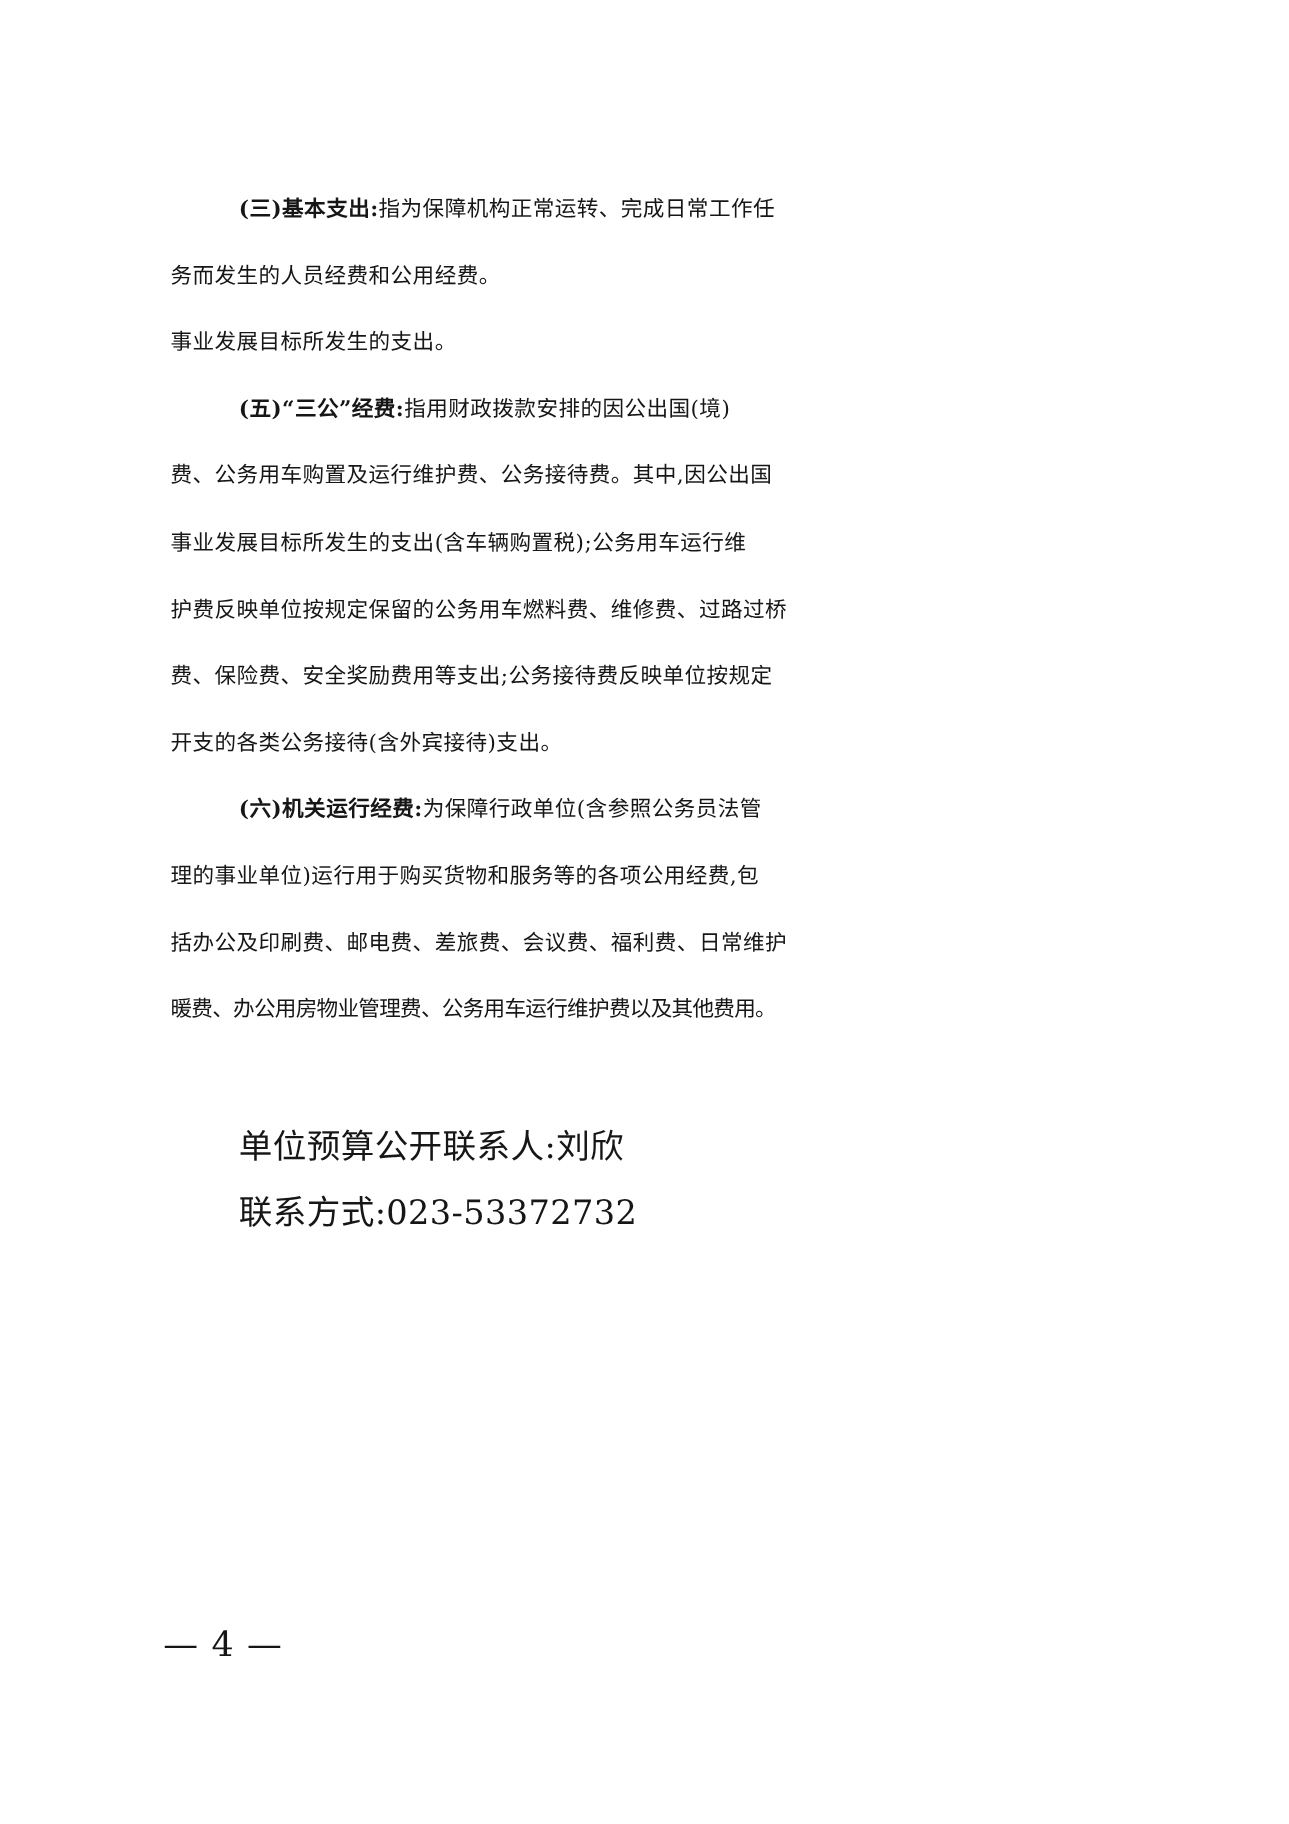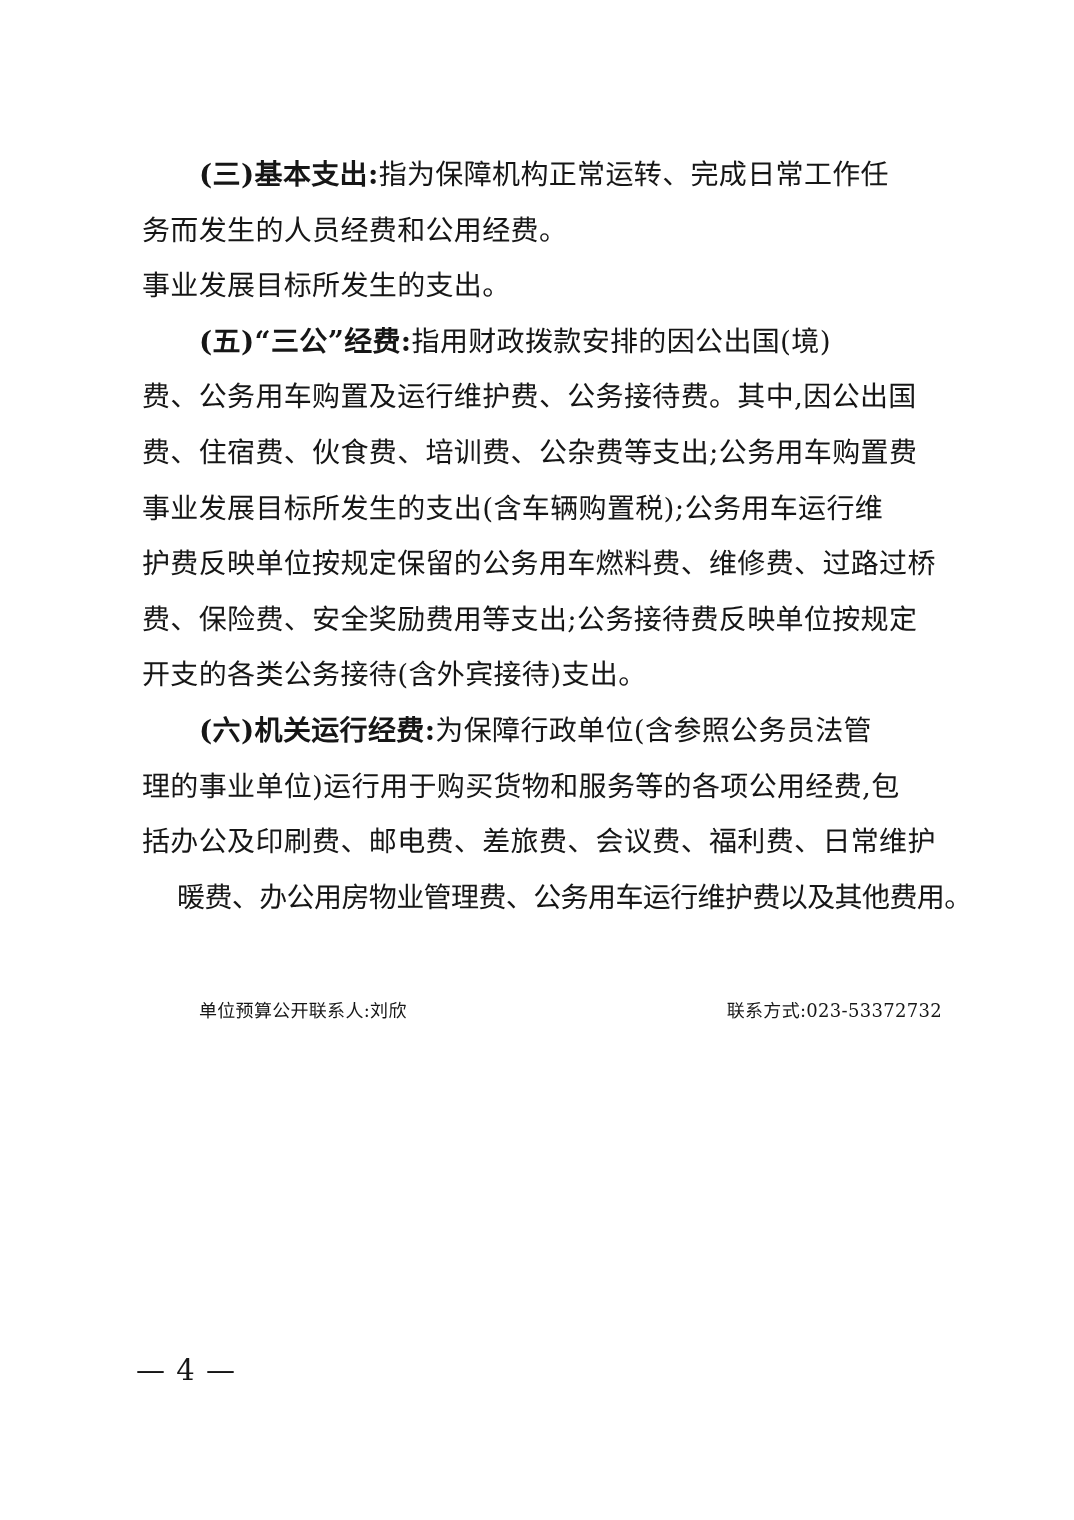--- a/index.html
+++ b/index.html
@@ -30,7 +30,7 @@
   .line {
     height: 55.6px;
     line-height: 55.6px;
-    font-size: 28px;
+    font-size: 18px;
     letter-spacing: 0.35px;
     white-space: nowrap;
   }

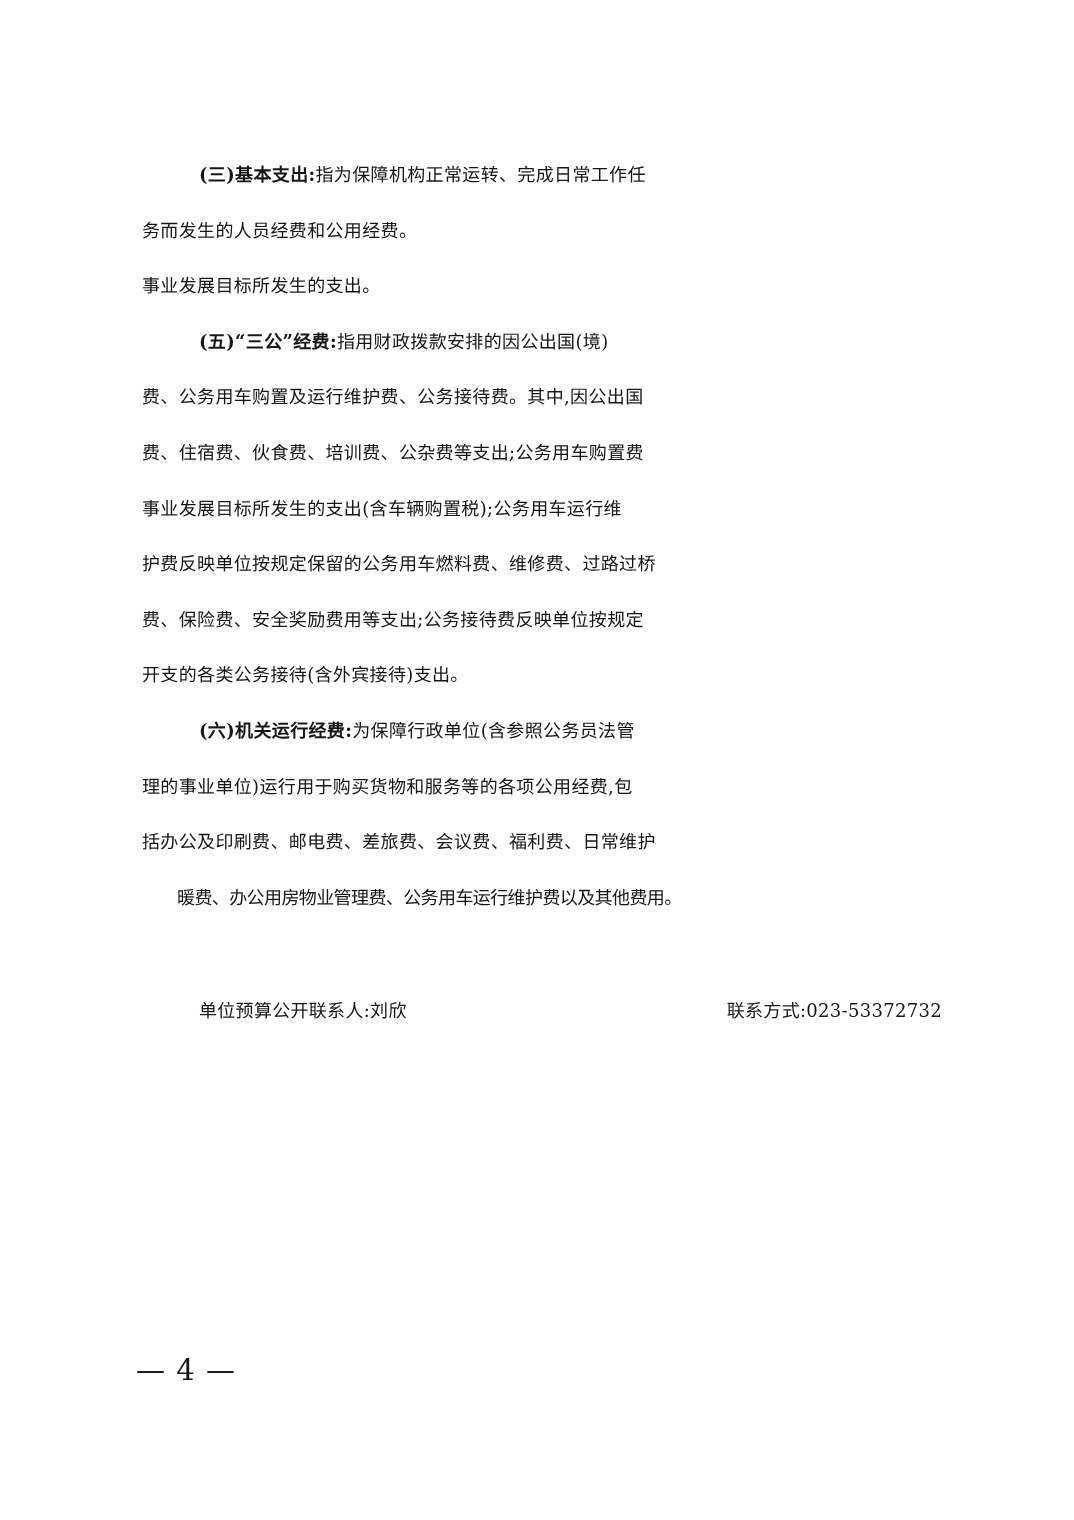--- a/index.html
+++ b/index.html
@@ -76,7 +76,6 @@
         <div class="line"><span>事业发展目标所发生的支出。</span></div>
         <div class="line indent"><span class="bold">(五)“三公”经费:</span><span>指用财政拨款安排的因公出国(境)</span></div>
         <div class="line"><span>费、公务用车购置及运行维护费、公务接待费。其中,因公出国</span></div>
-        <div class="line"><span>费、住宿费、伙食费、培训费、公杂费等支出;公务用车购置费</span></div>
         <div class="line"><span>事业发展目标所发生的支出(含车辆购置税);公务用车运行维</span></div>
         <div class="line"><span>护费反映单位按规定保留的公务用车燃料费、维修费、过路过桥</span></div>
         <div class="line"><span>费、保险费、安全奖励费用等支出;公务接待费反映单位按规定</span></div>

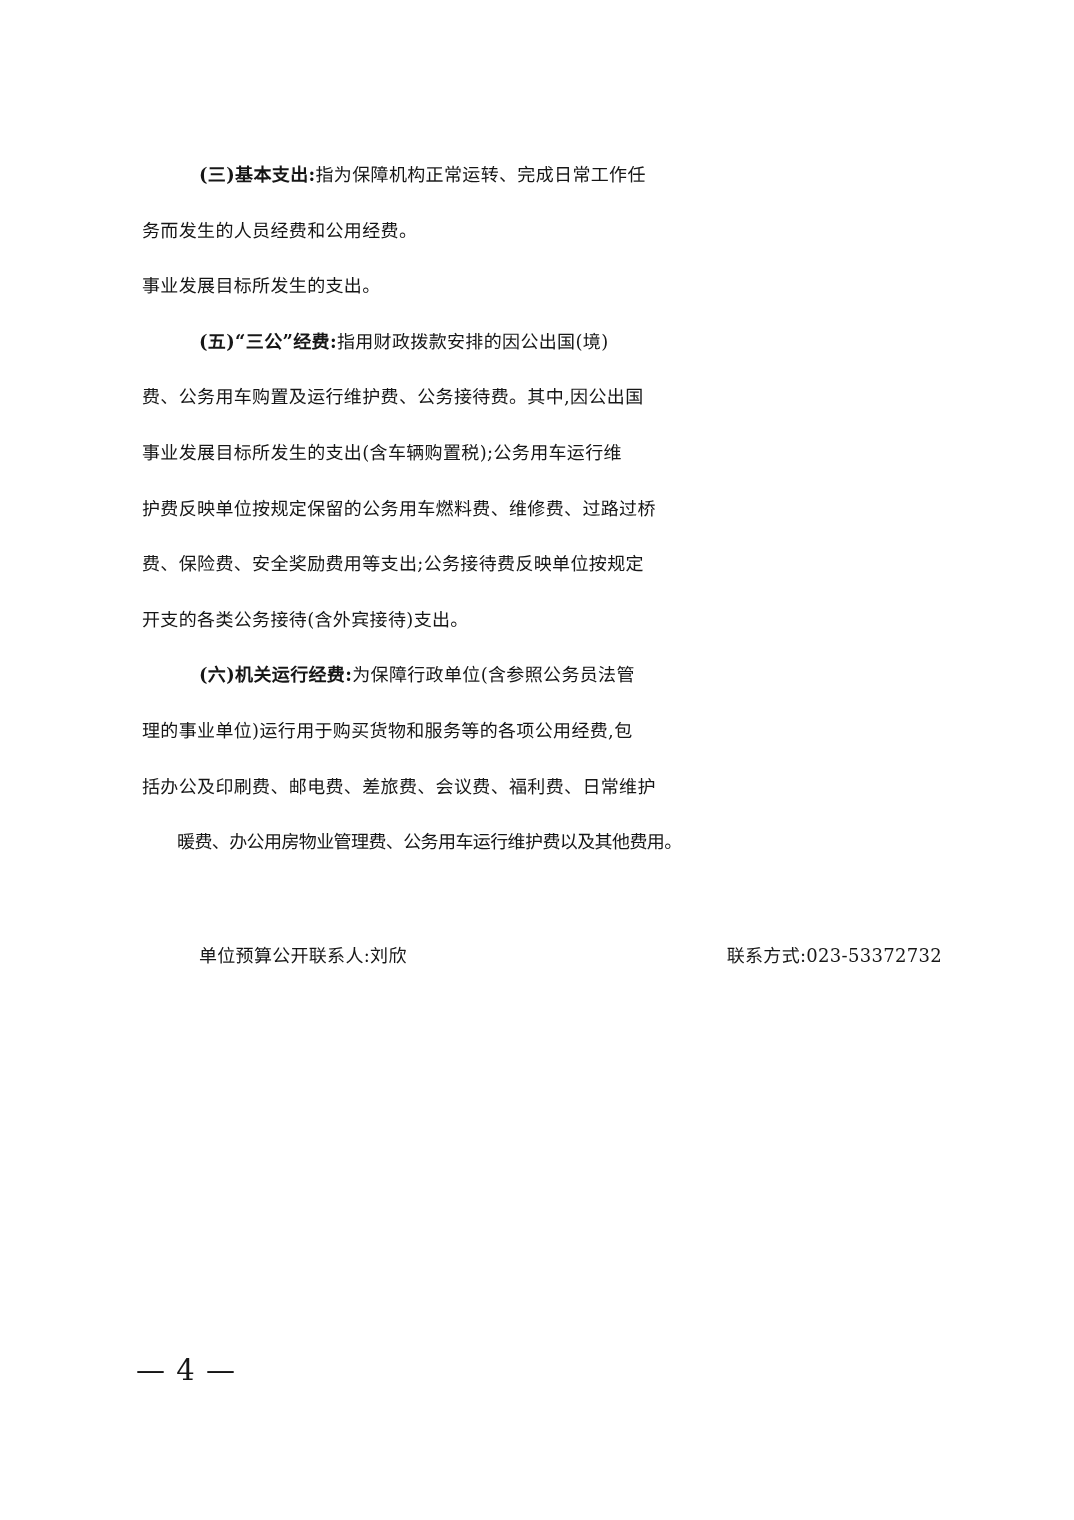--- a/index.html
+++ b/index.html
@@ -39,7 +39,6 @@
   }
   .line.tight {
     letter-spacing: -0.6px;
-    margin-left: 35px;
   }
   .bold {
     font-weight: 700;

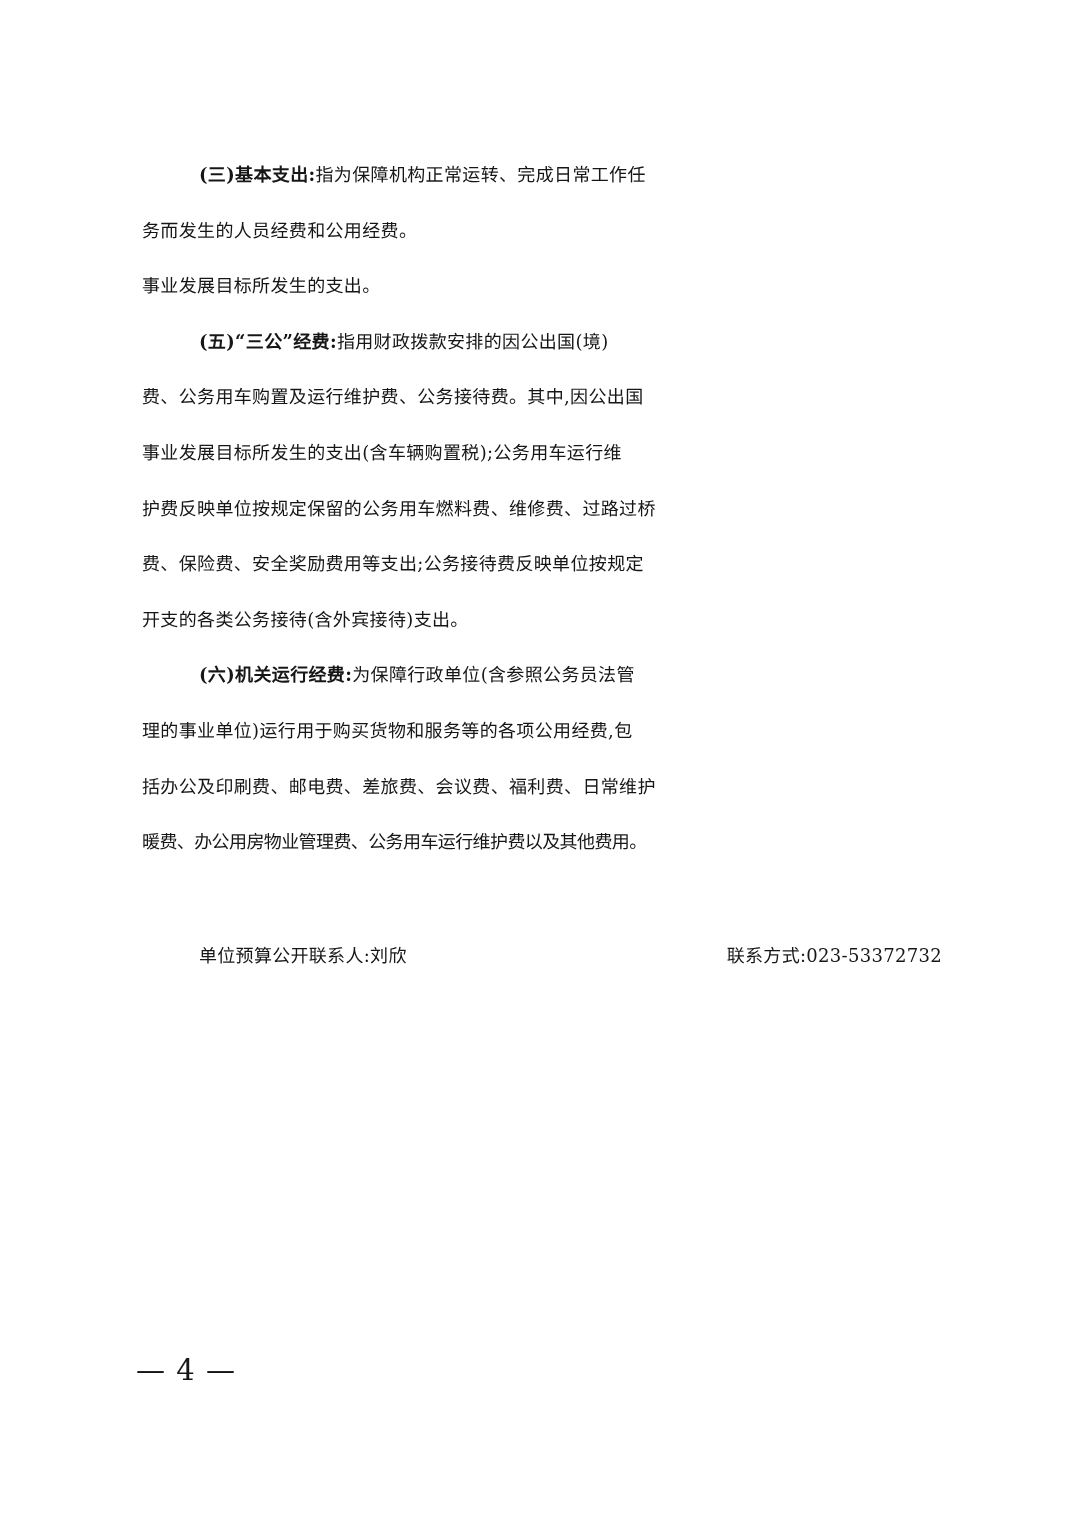--- a/index.html
+++ b/index.html
@@ -50,9 +50,10 @@
     margin-top: 58px;
     height: 55.6px;
     line-height: 55.6px;
-    font-size: 18px;
+    font-size: 28px;
     letter-spacing: 0.3px;
     white-space: nowrap;
+    flex-direction: column;
   }
   .footer {
     position: absolute;

